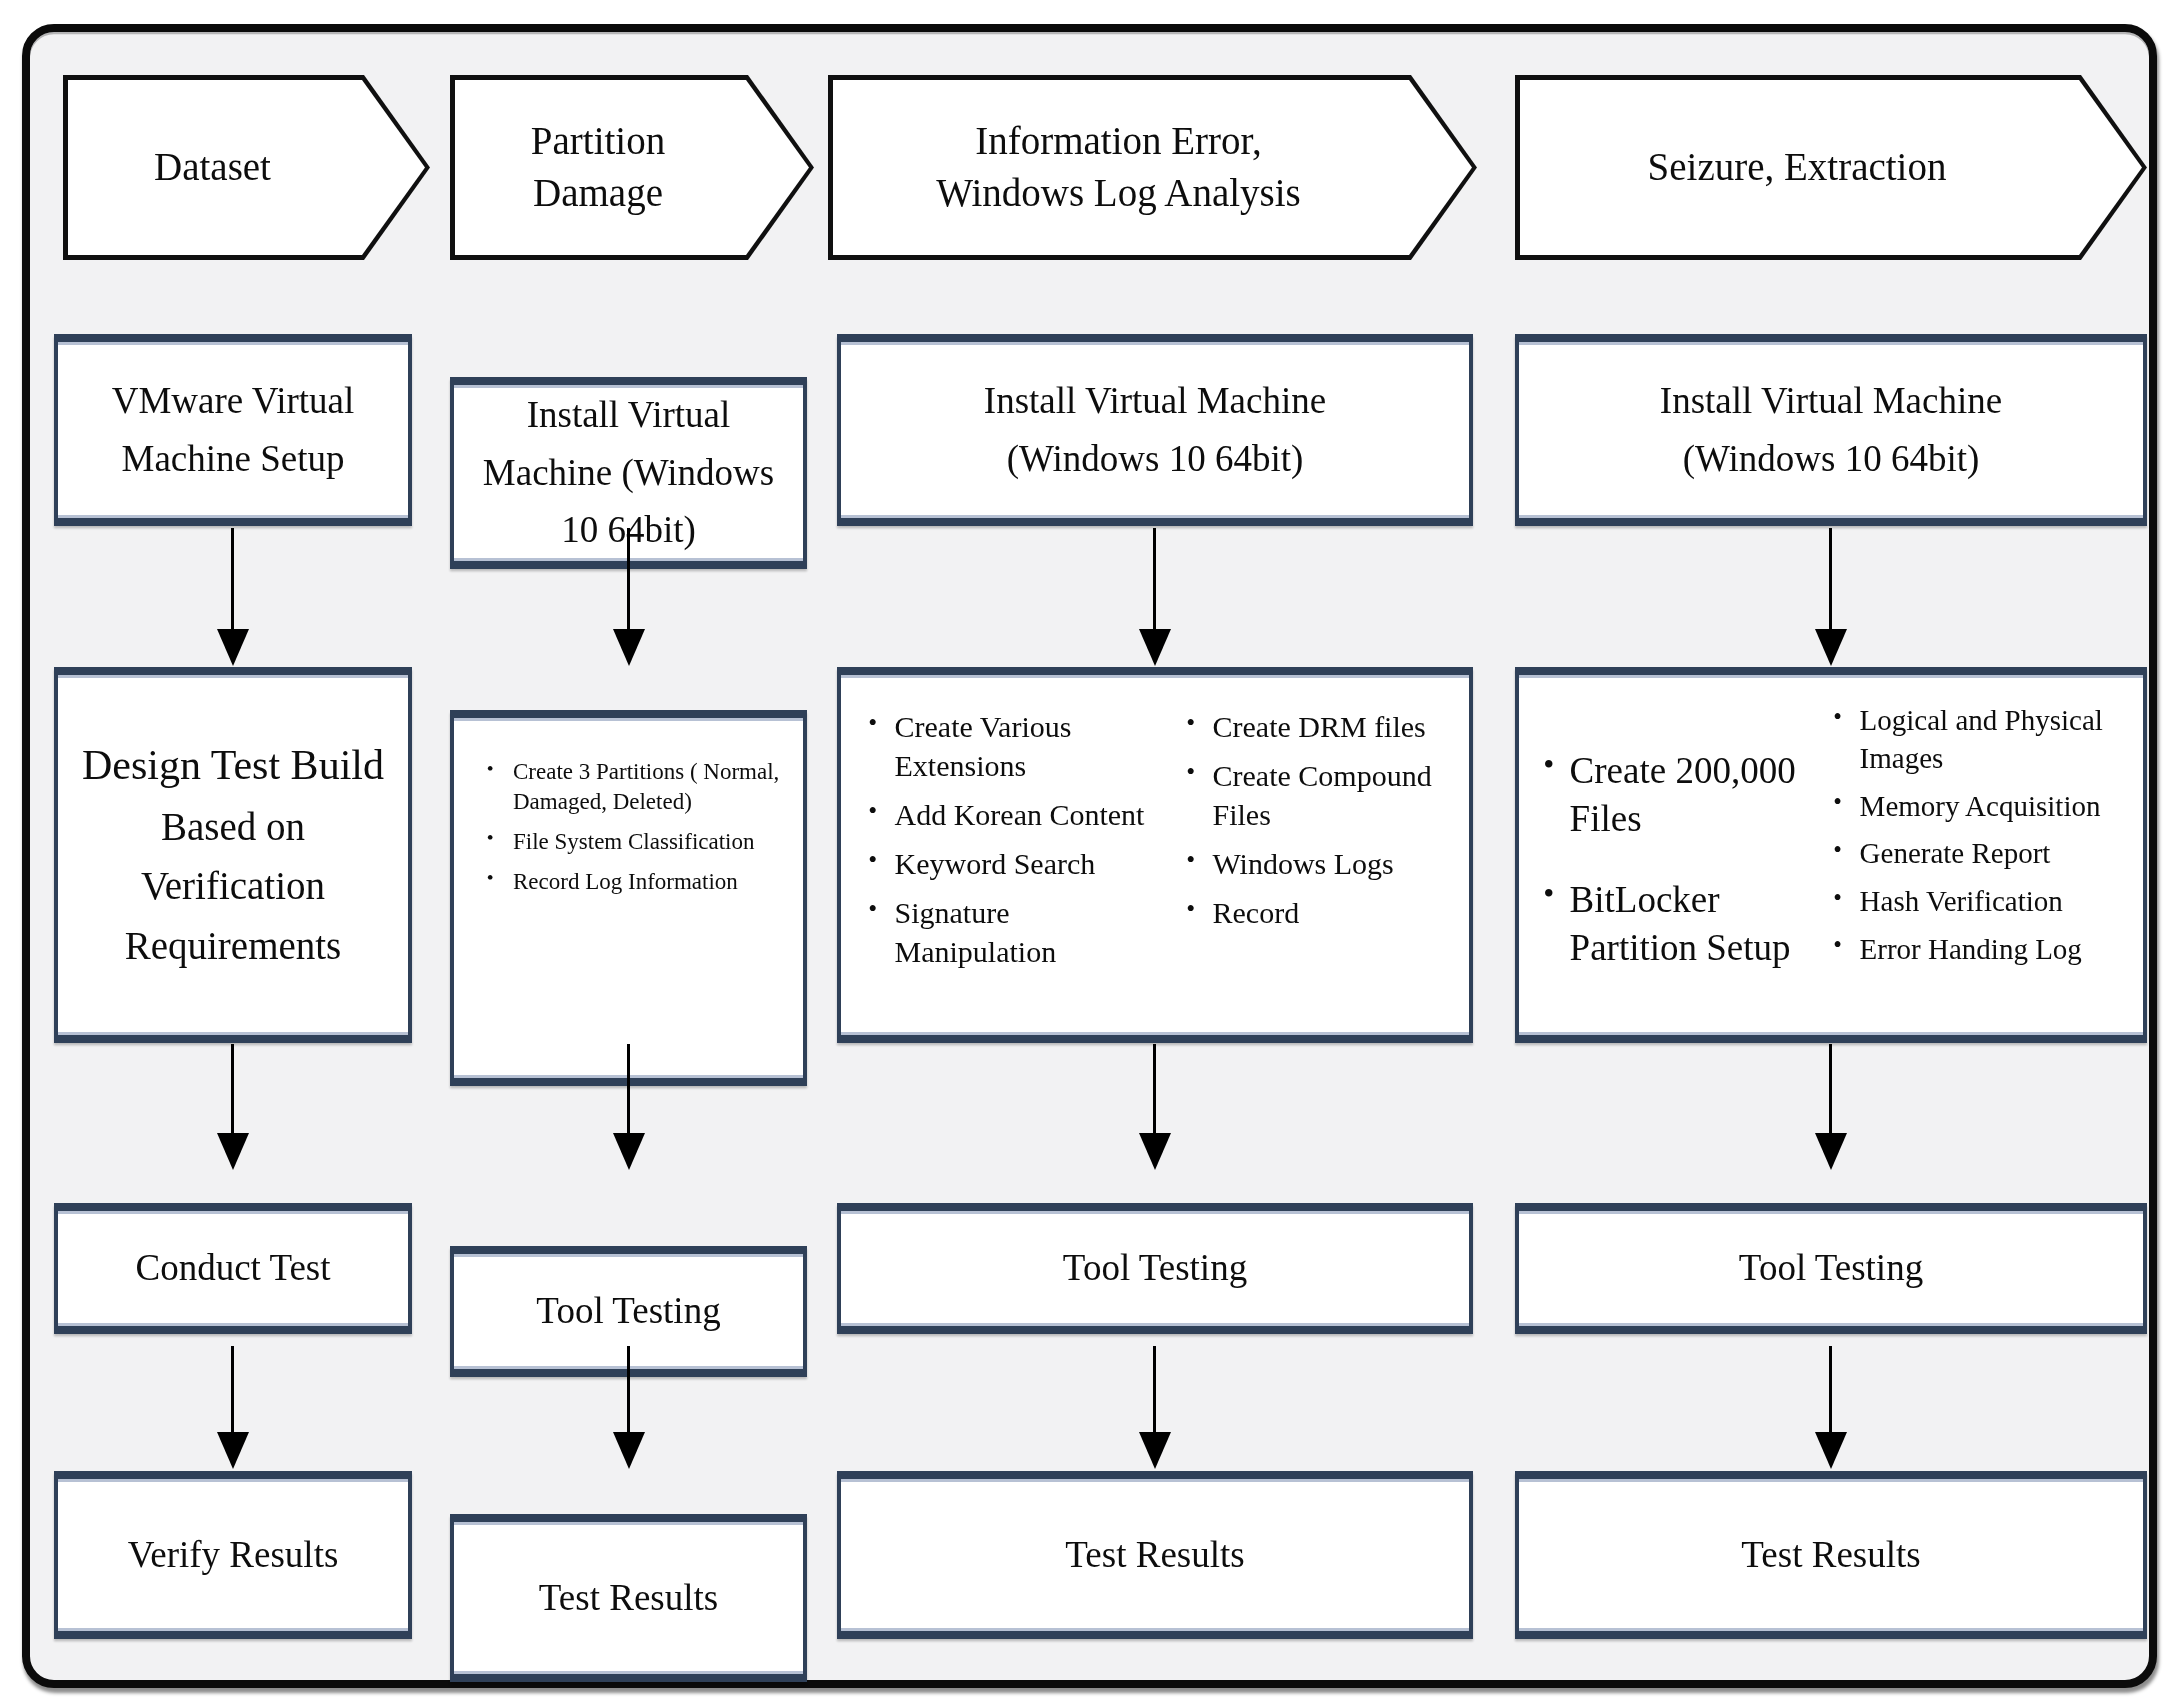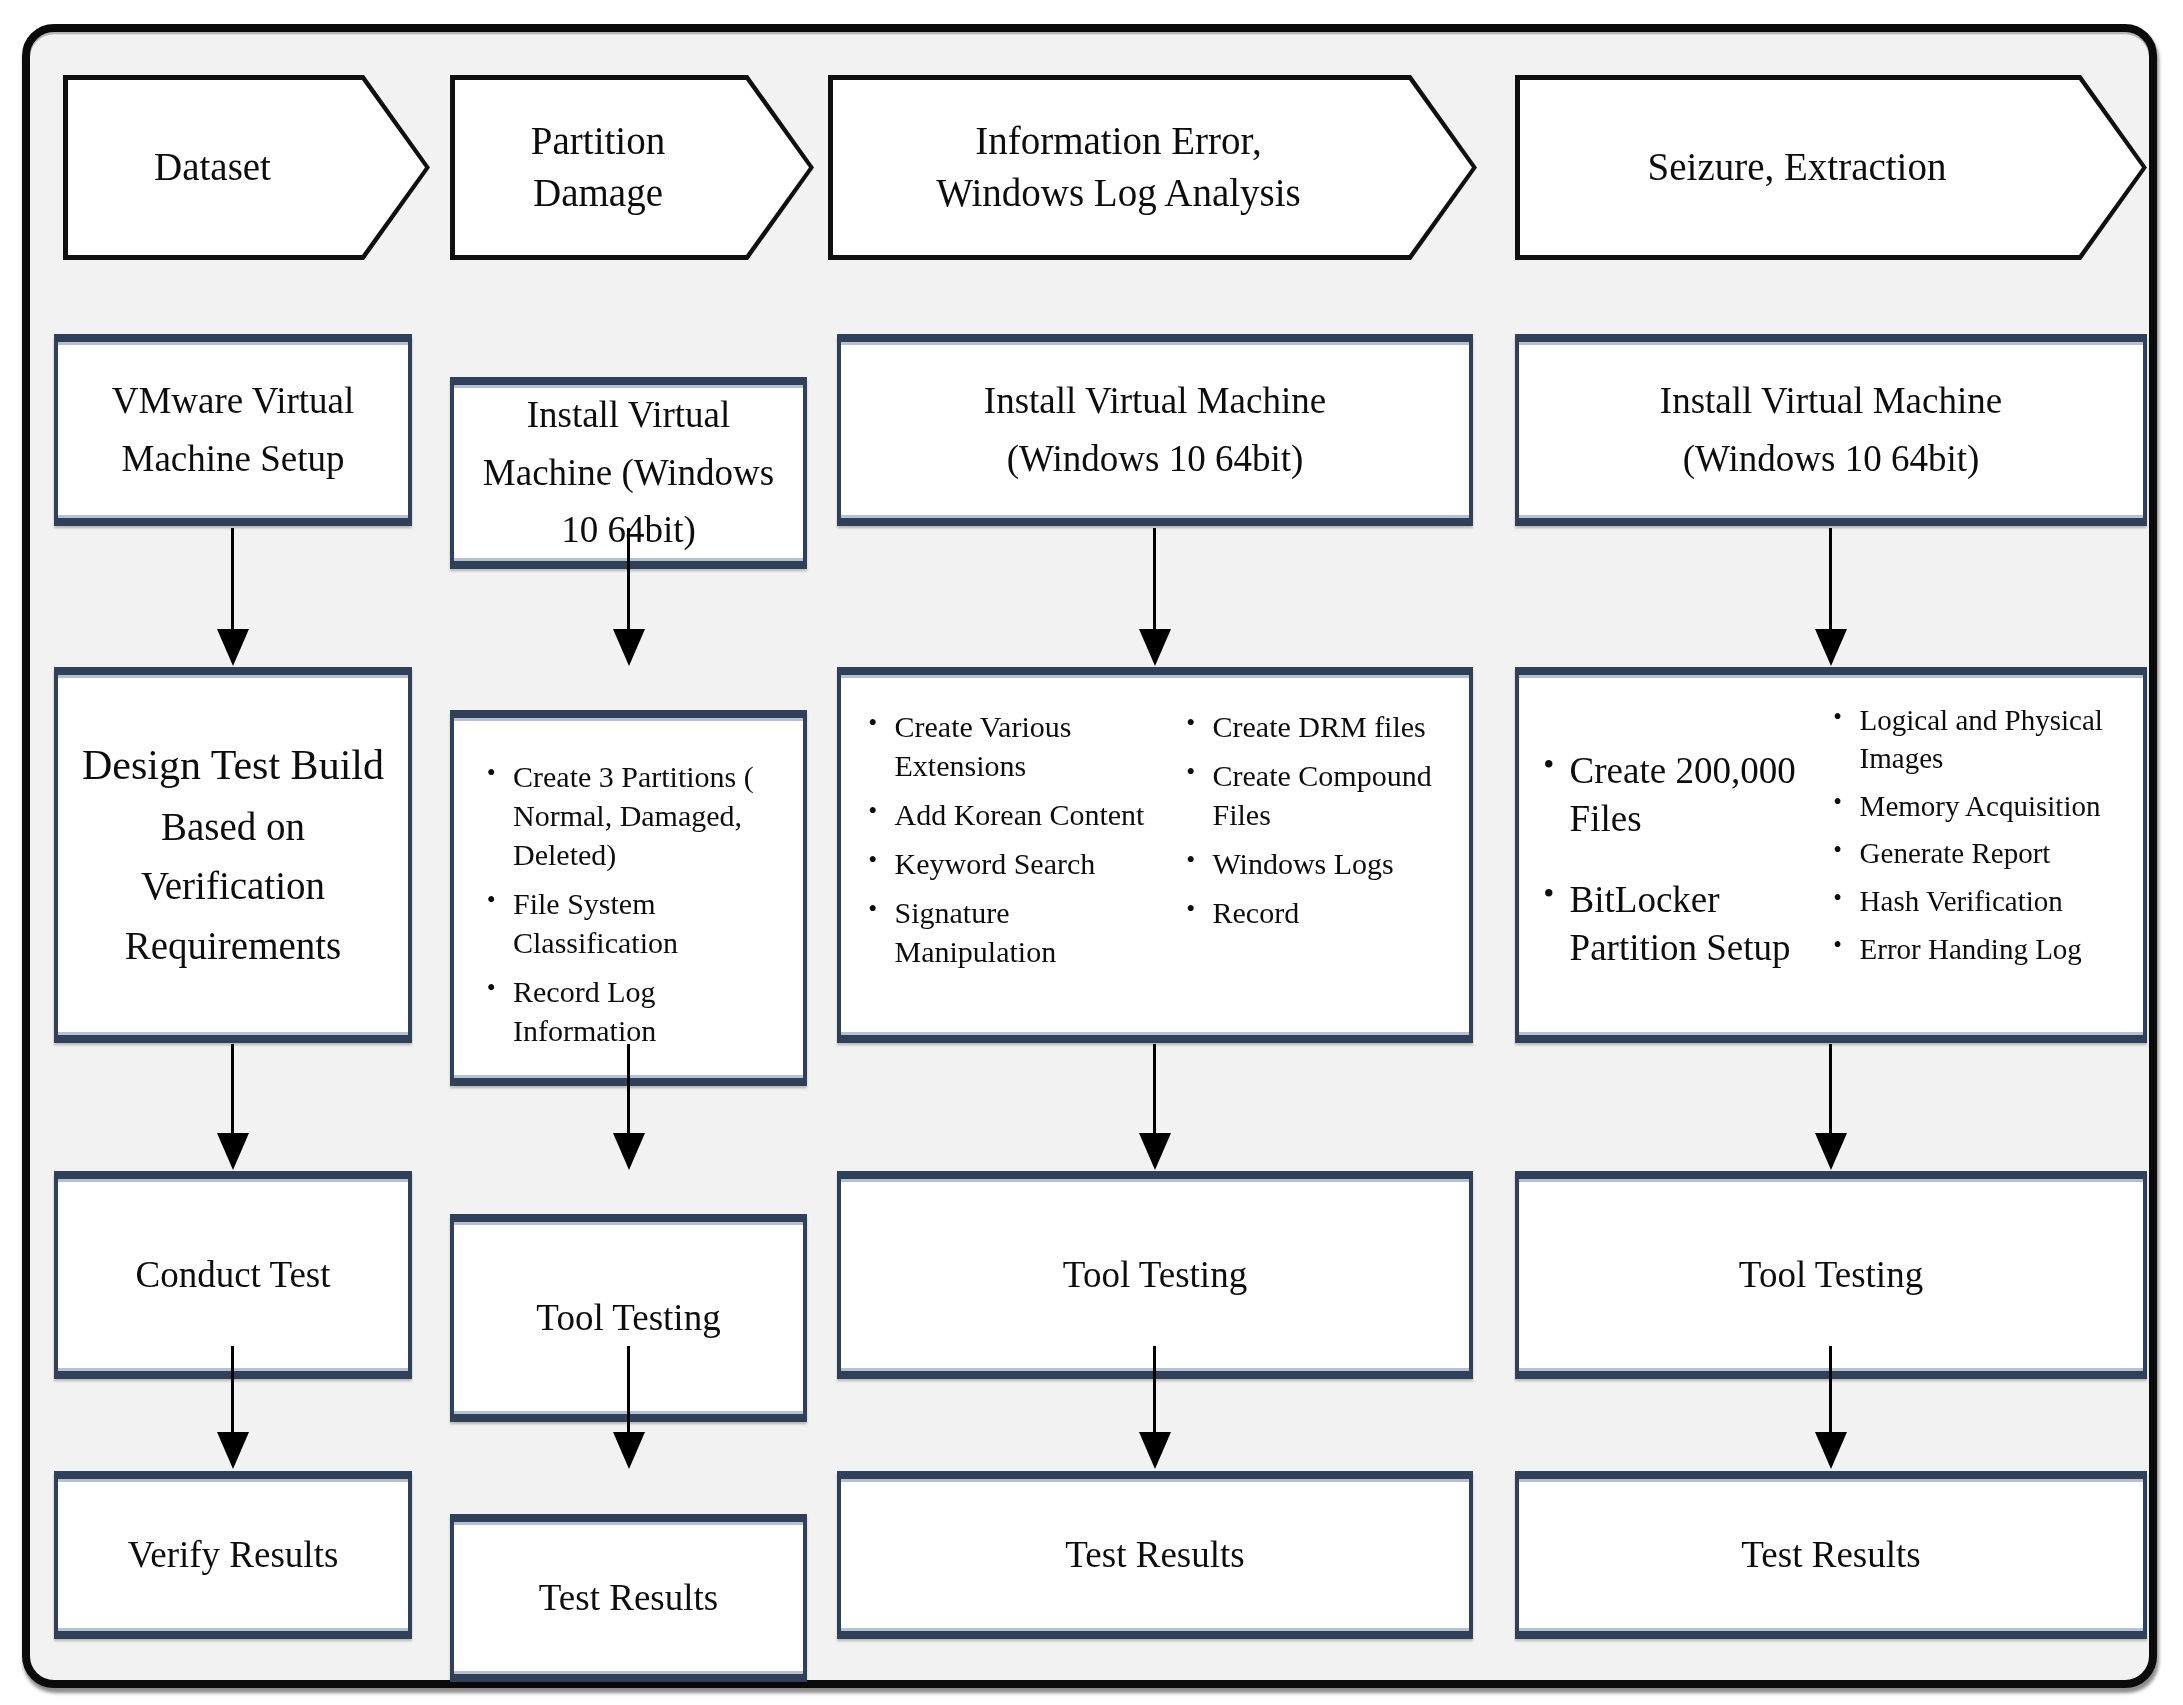--- a/index.html
+++ b/index.html
@@ -50,7 +50,7 @@
   .bullets{list-style:none;margin:0;padding:0;line-height:1.3;}
   .bullets li{position:relative;padding-left:32px;margin:0 0 10px 0;}
   .bullets li::before{content:"\2022";position:absolute;left:5.7px;top:-1.4px;font-size:0.85em;}
-  .fs43{font-size:30px;}
+  .fs43{font-size:23px;}
   .fs42{font-size:30px;}
   .fs51{font-size:37px;}
   .fs41{font-size:29px;}

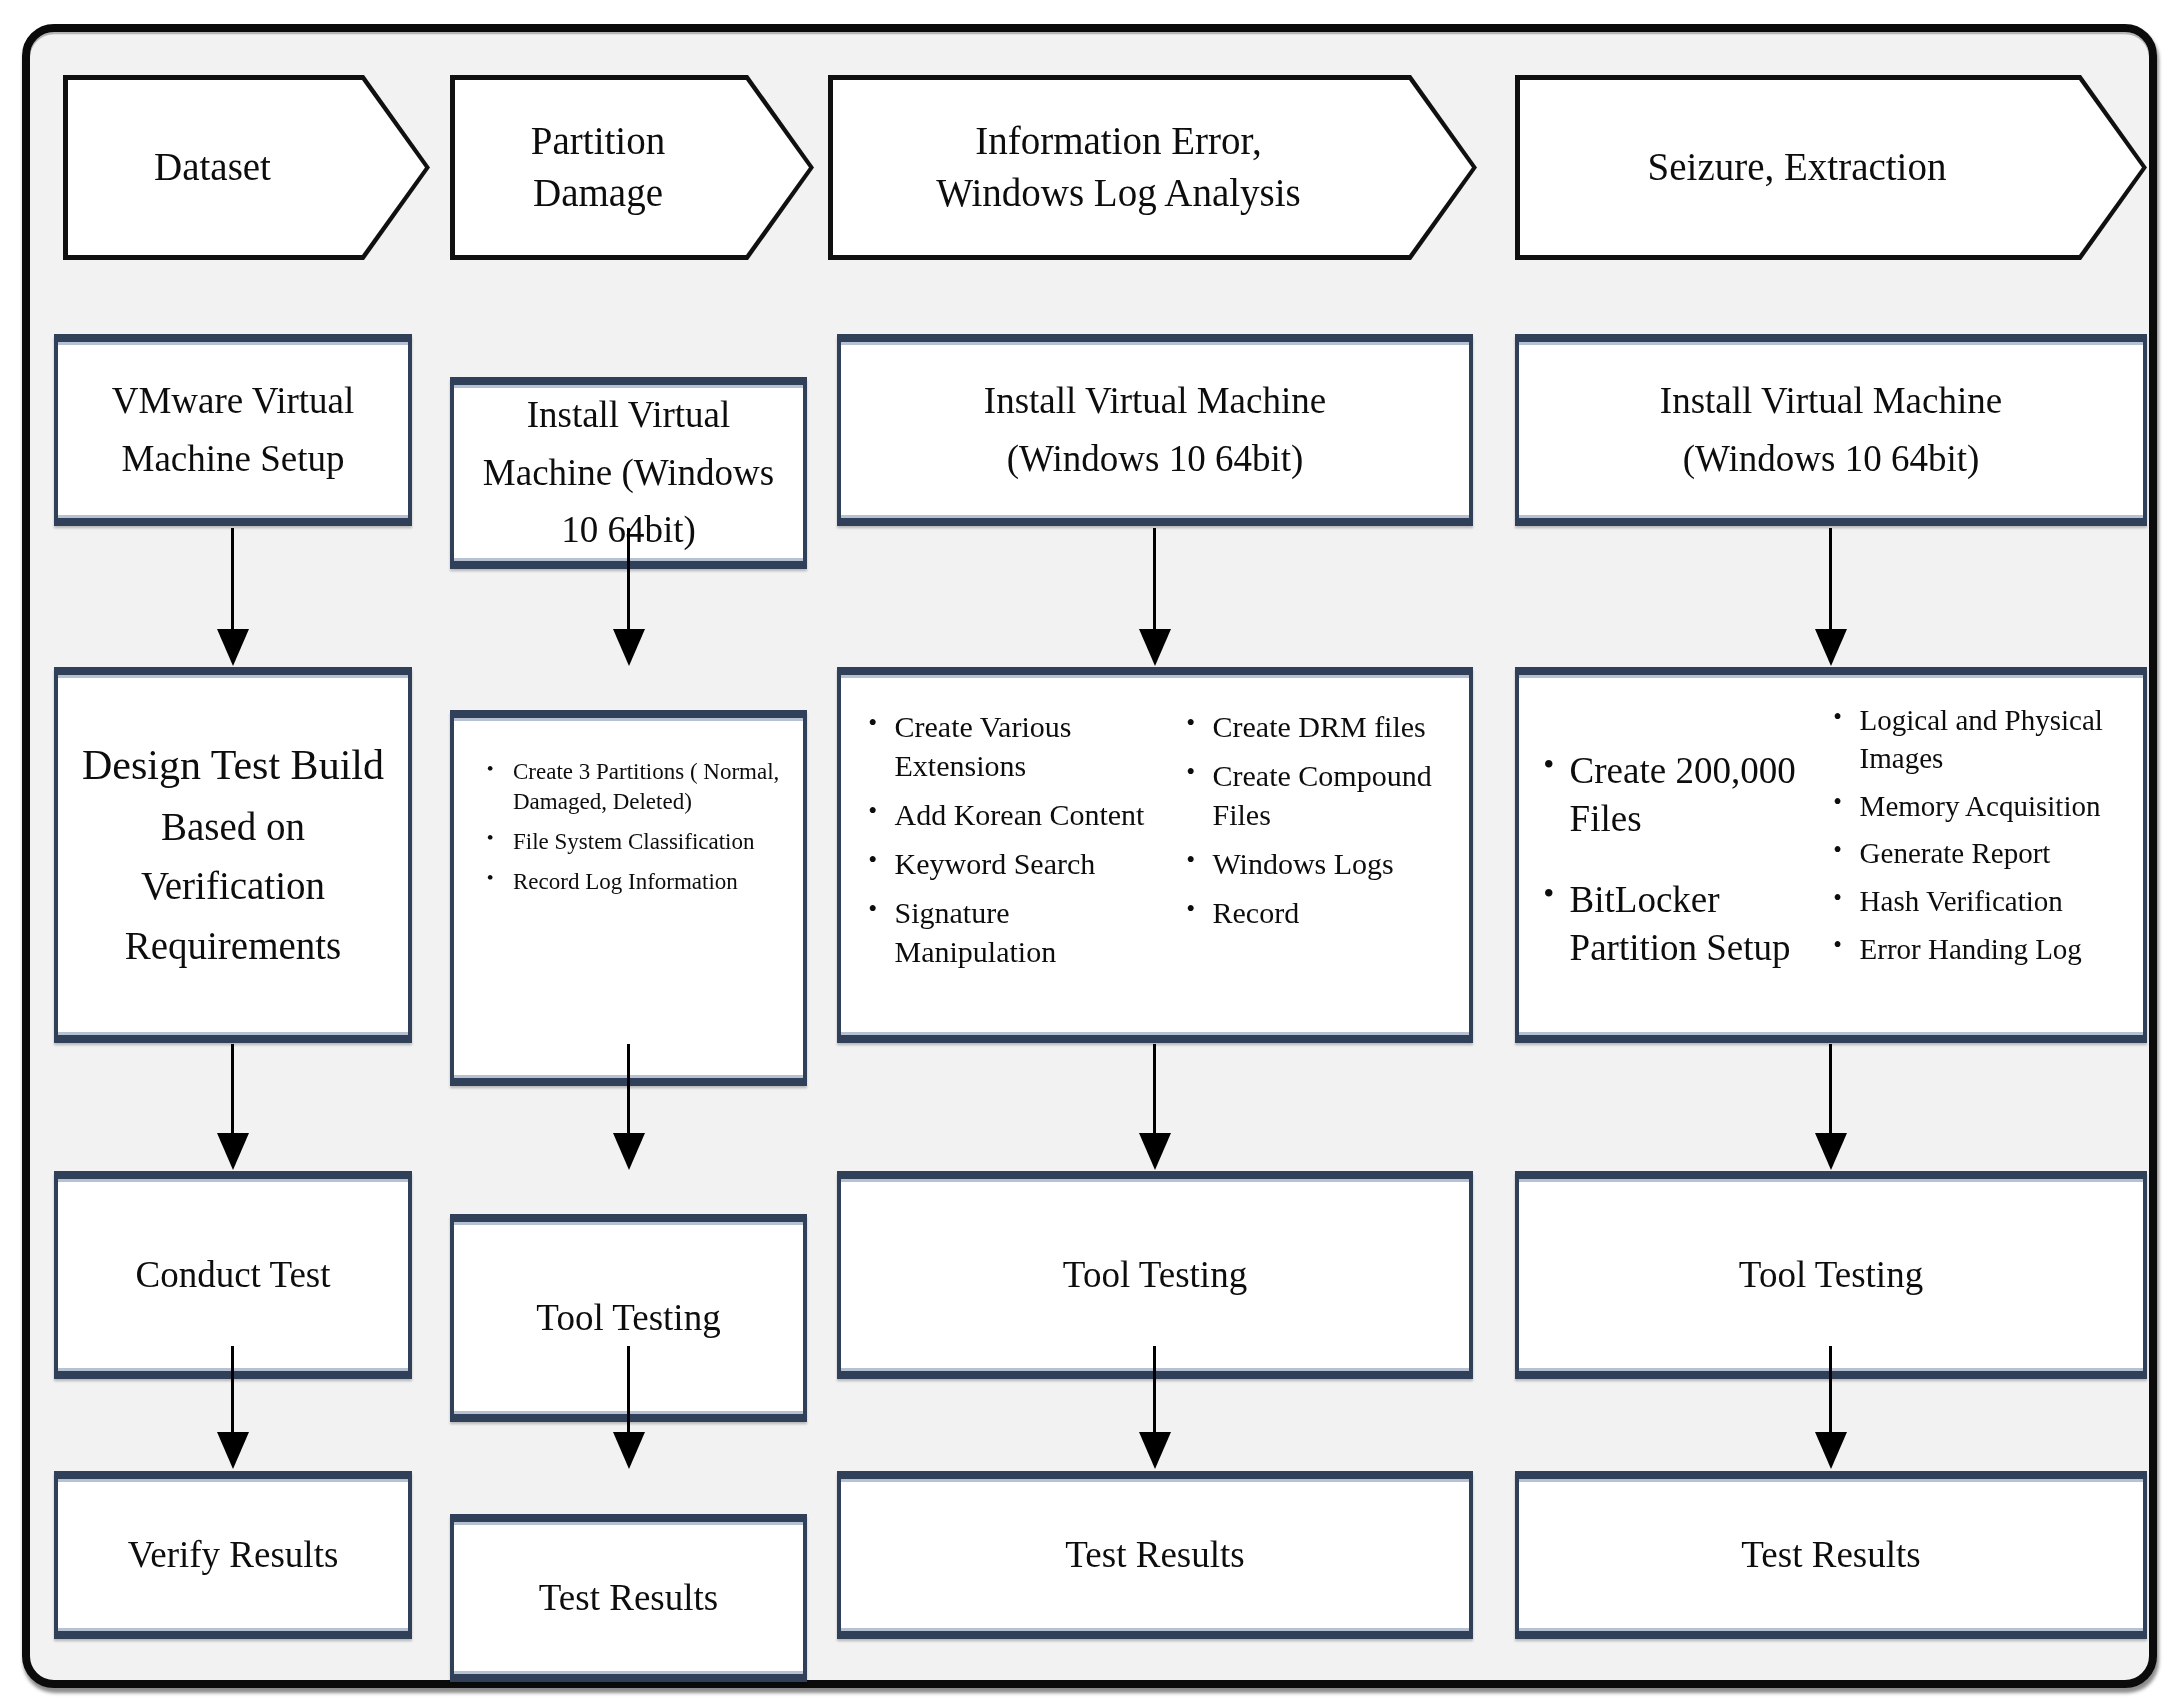--- a/index.html
+++ b/index.html
@@ -16,7 +16,7 @@
   .rh{top:75px;height:185px;}
   .r1{top:334px;height:192px;}
   .r2{top:667px;height:376px;}
-  .r3{top:1171px;height:208px;}
+  .r3{top:1203px;height:131px;}
   .r4{top:1471px;height:168px;}
 
   .c0{left:54px;width:358px;}

